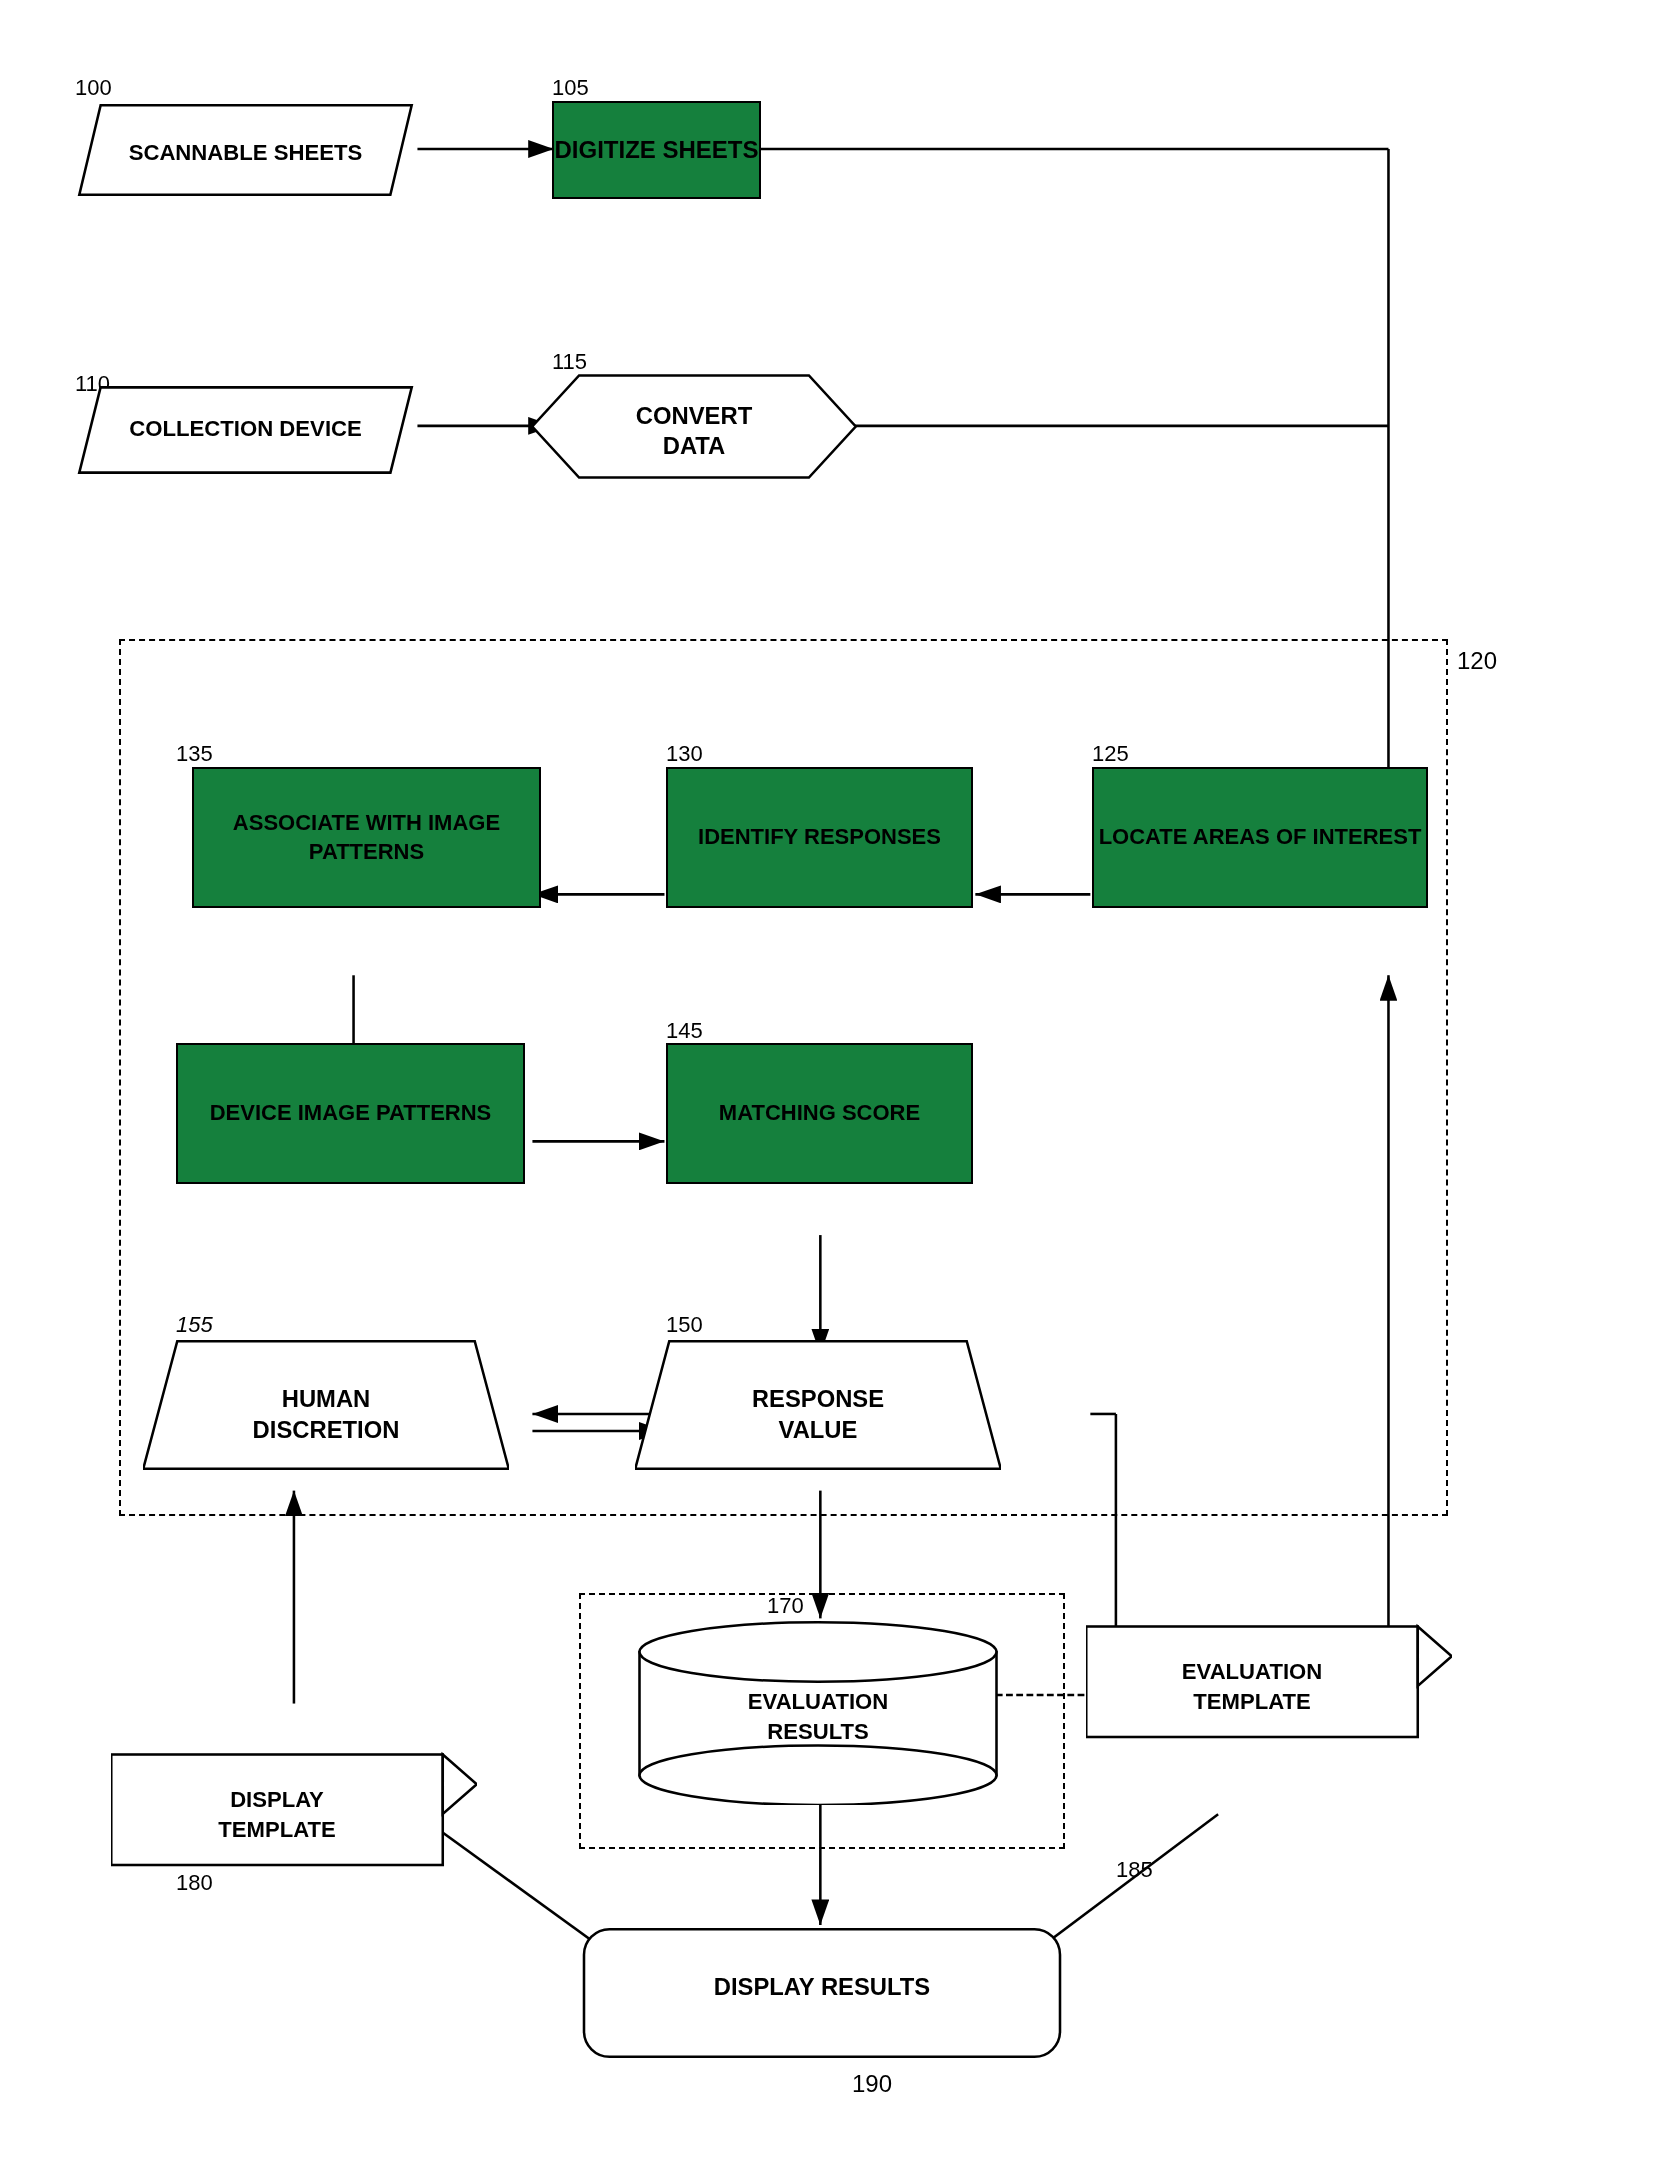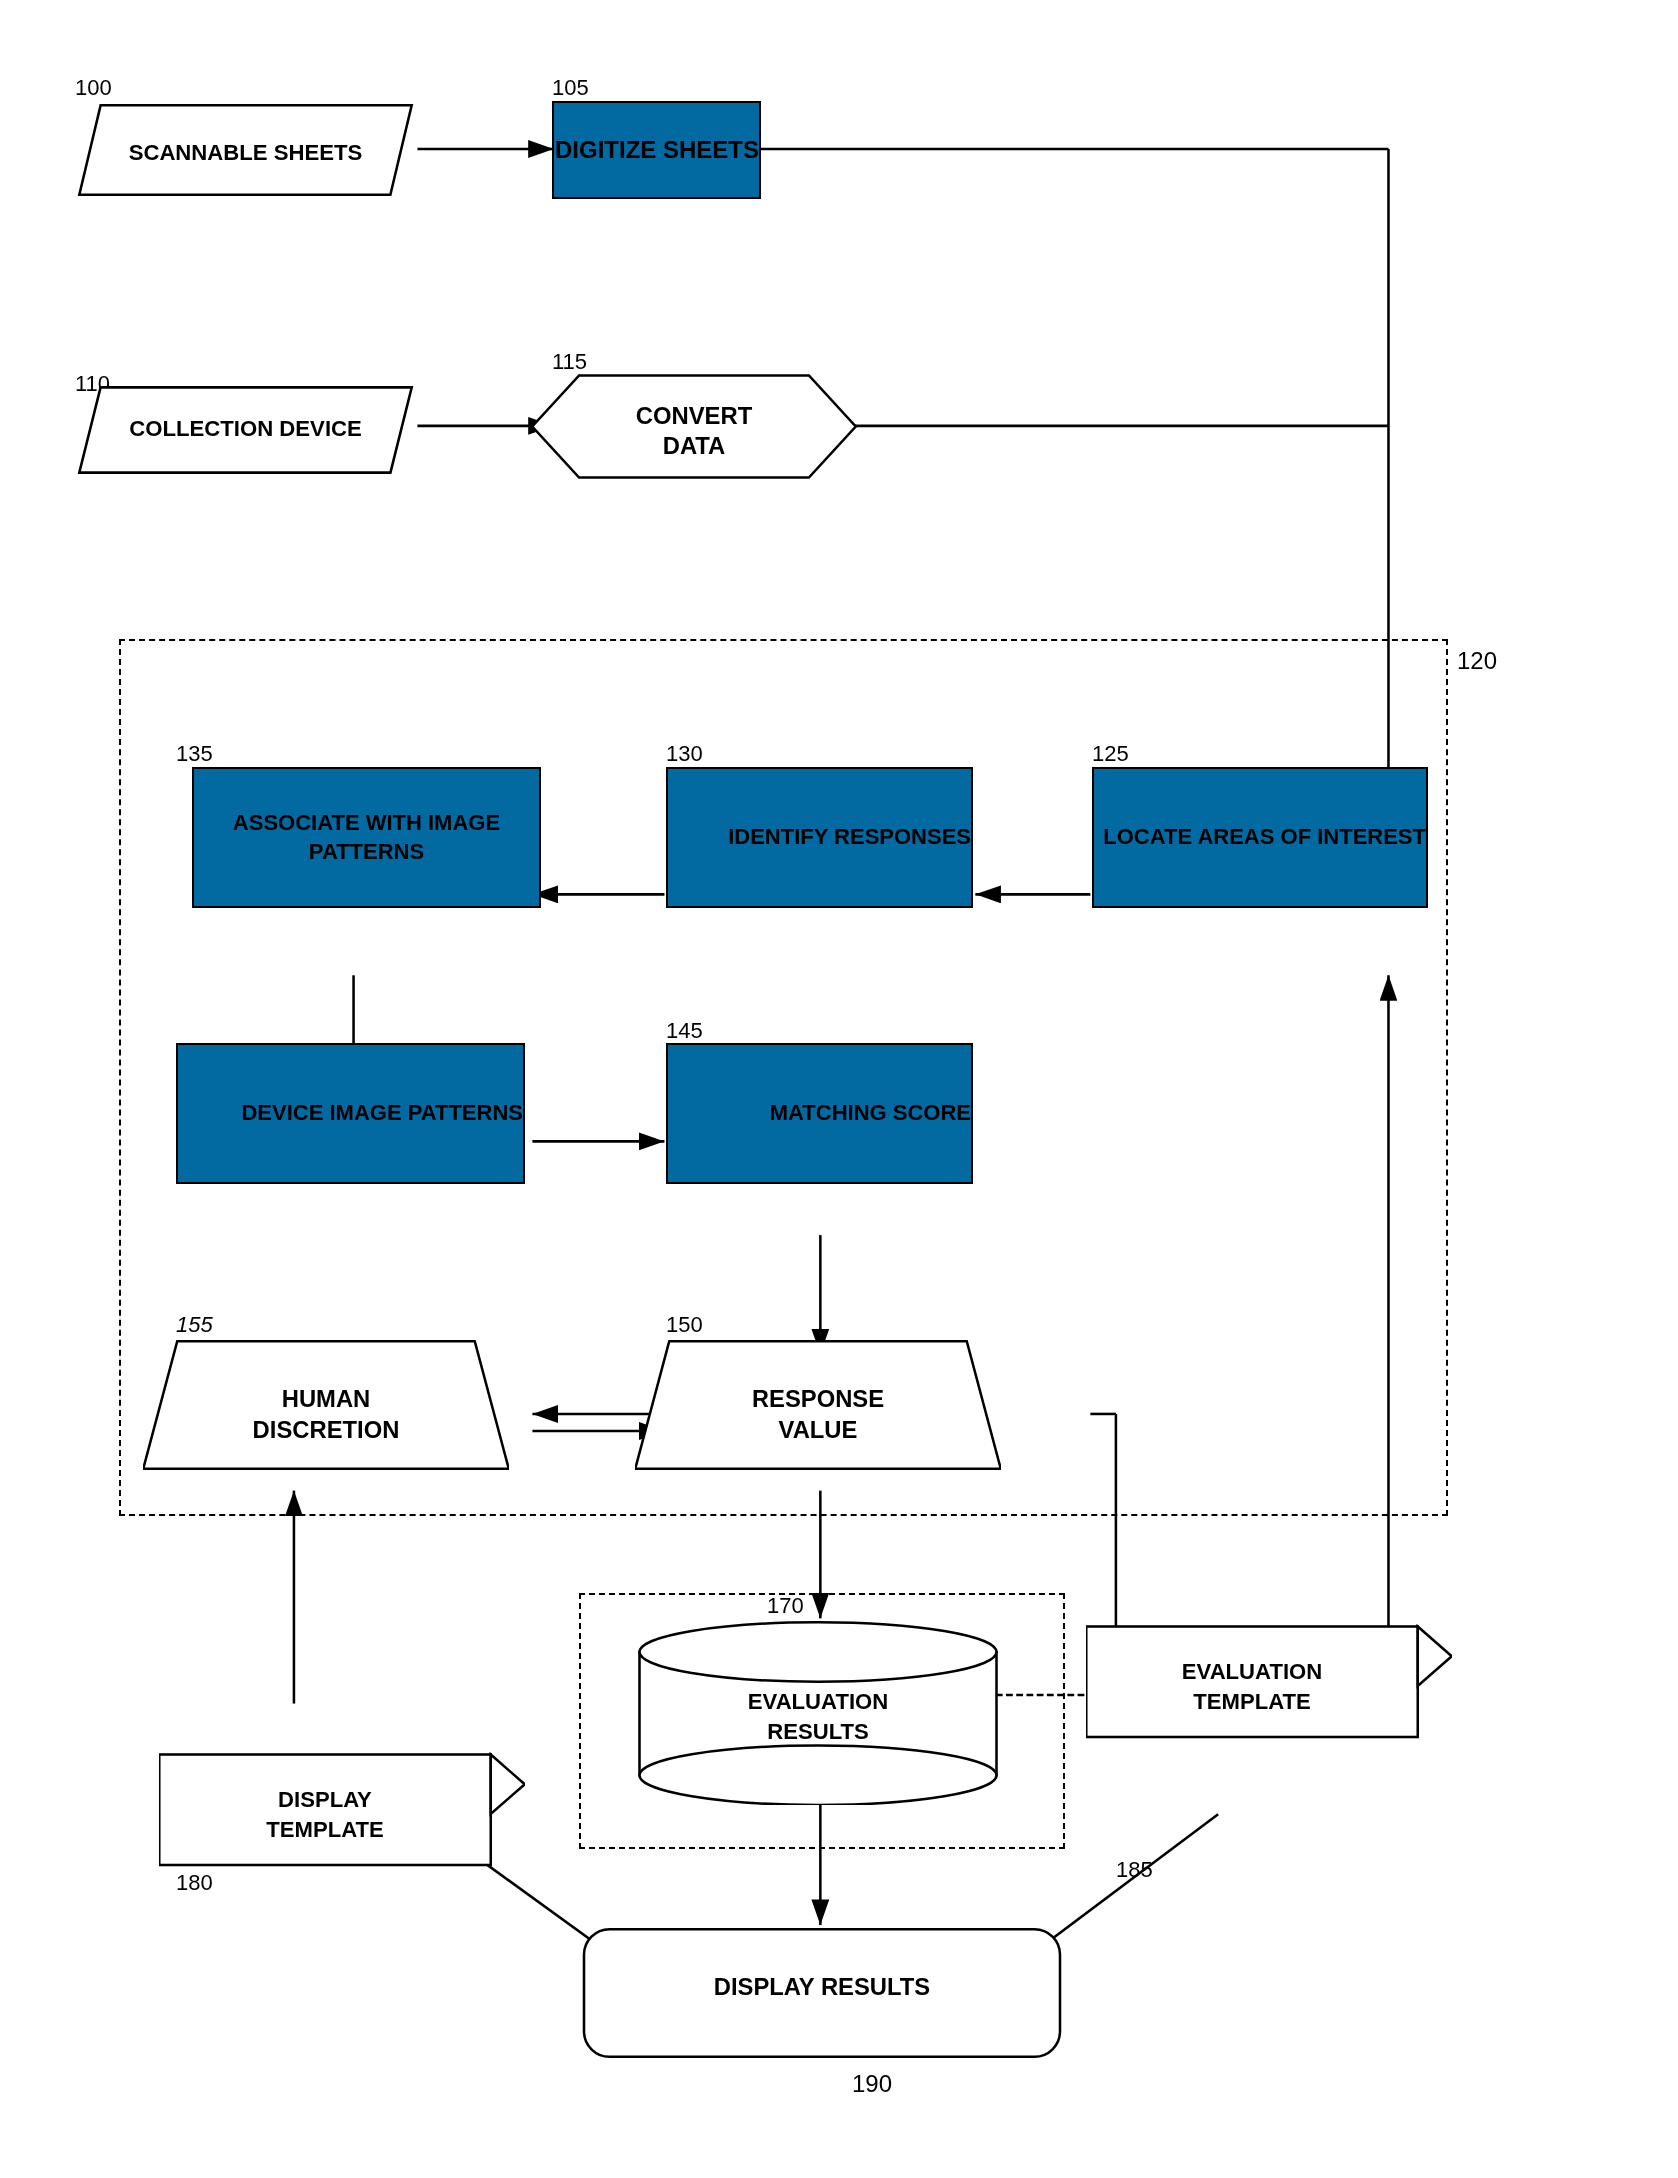--- a/index.html
+++ b/index.html
@@ -20,10 +20,10 @@
     .box {
       position: absolute;
       border: 2.6px solid #000;
-      background: #0369a1;
+      background: #15803d;
       display: flex;
       align-items: center;
-      justify-content: flex-end;
+      justify-content: center;
       text-align: center;
       font-size: 24px;
       font-weight: bold;

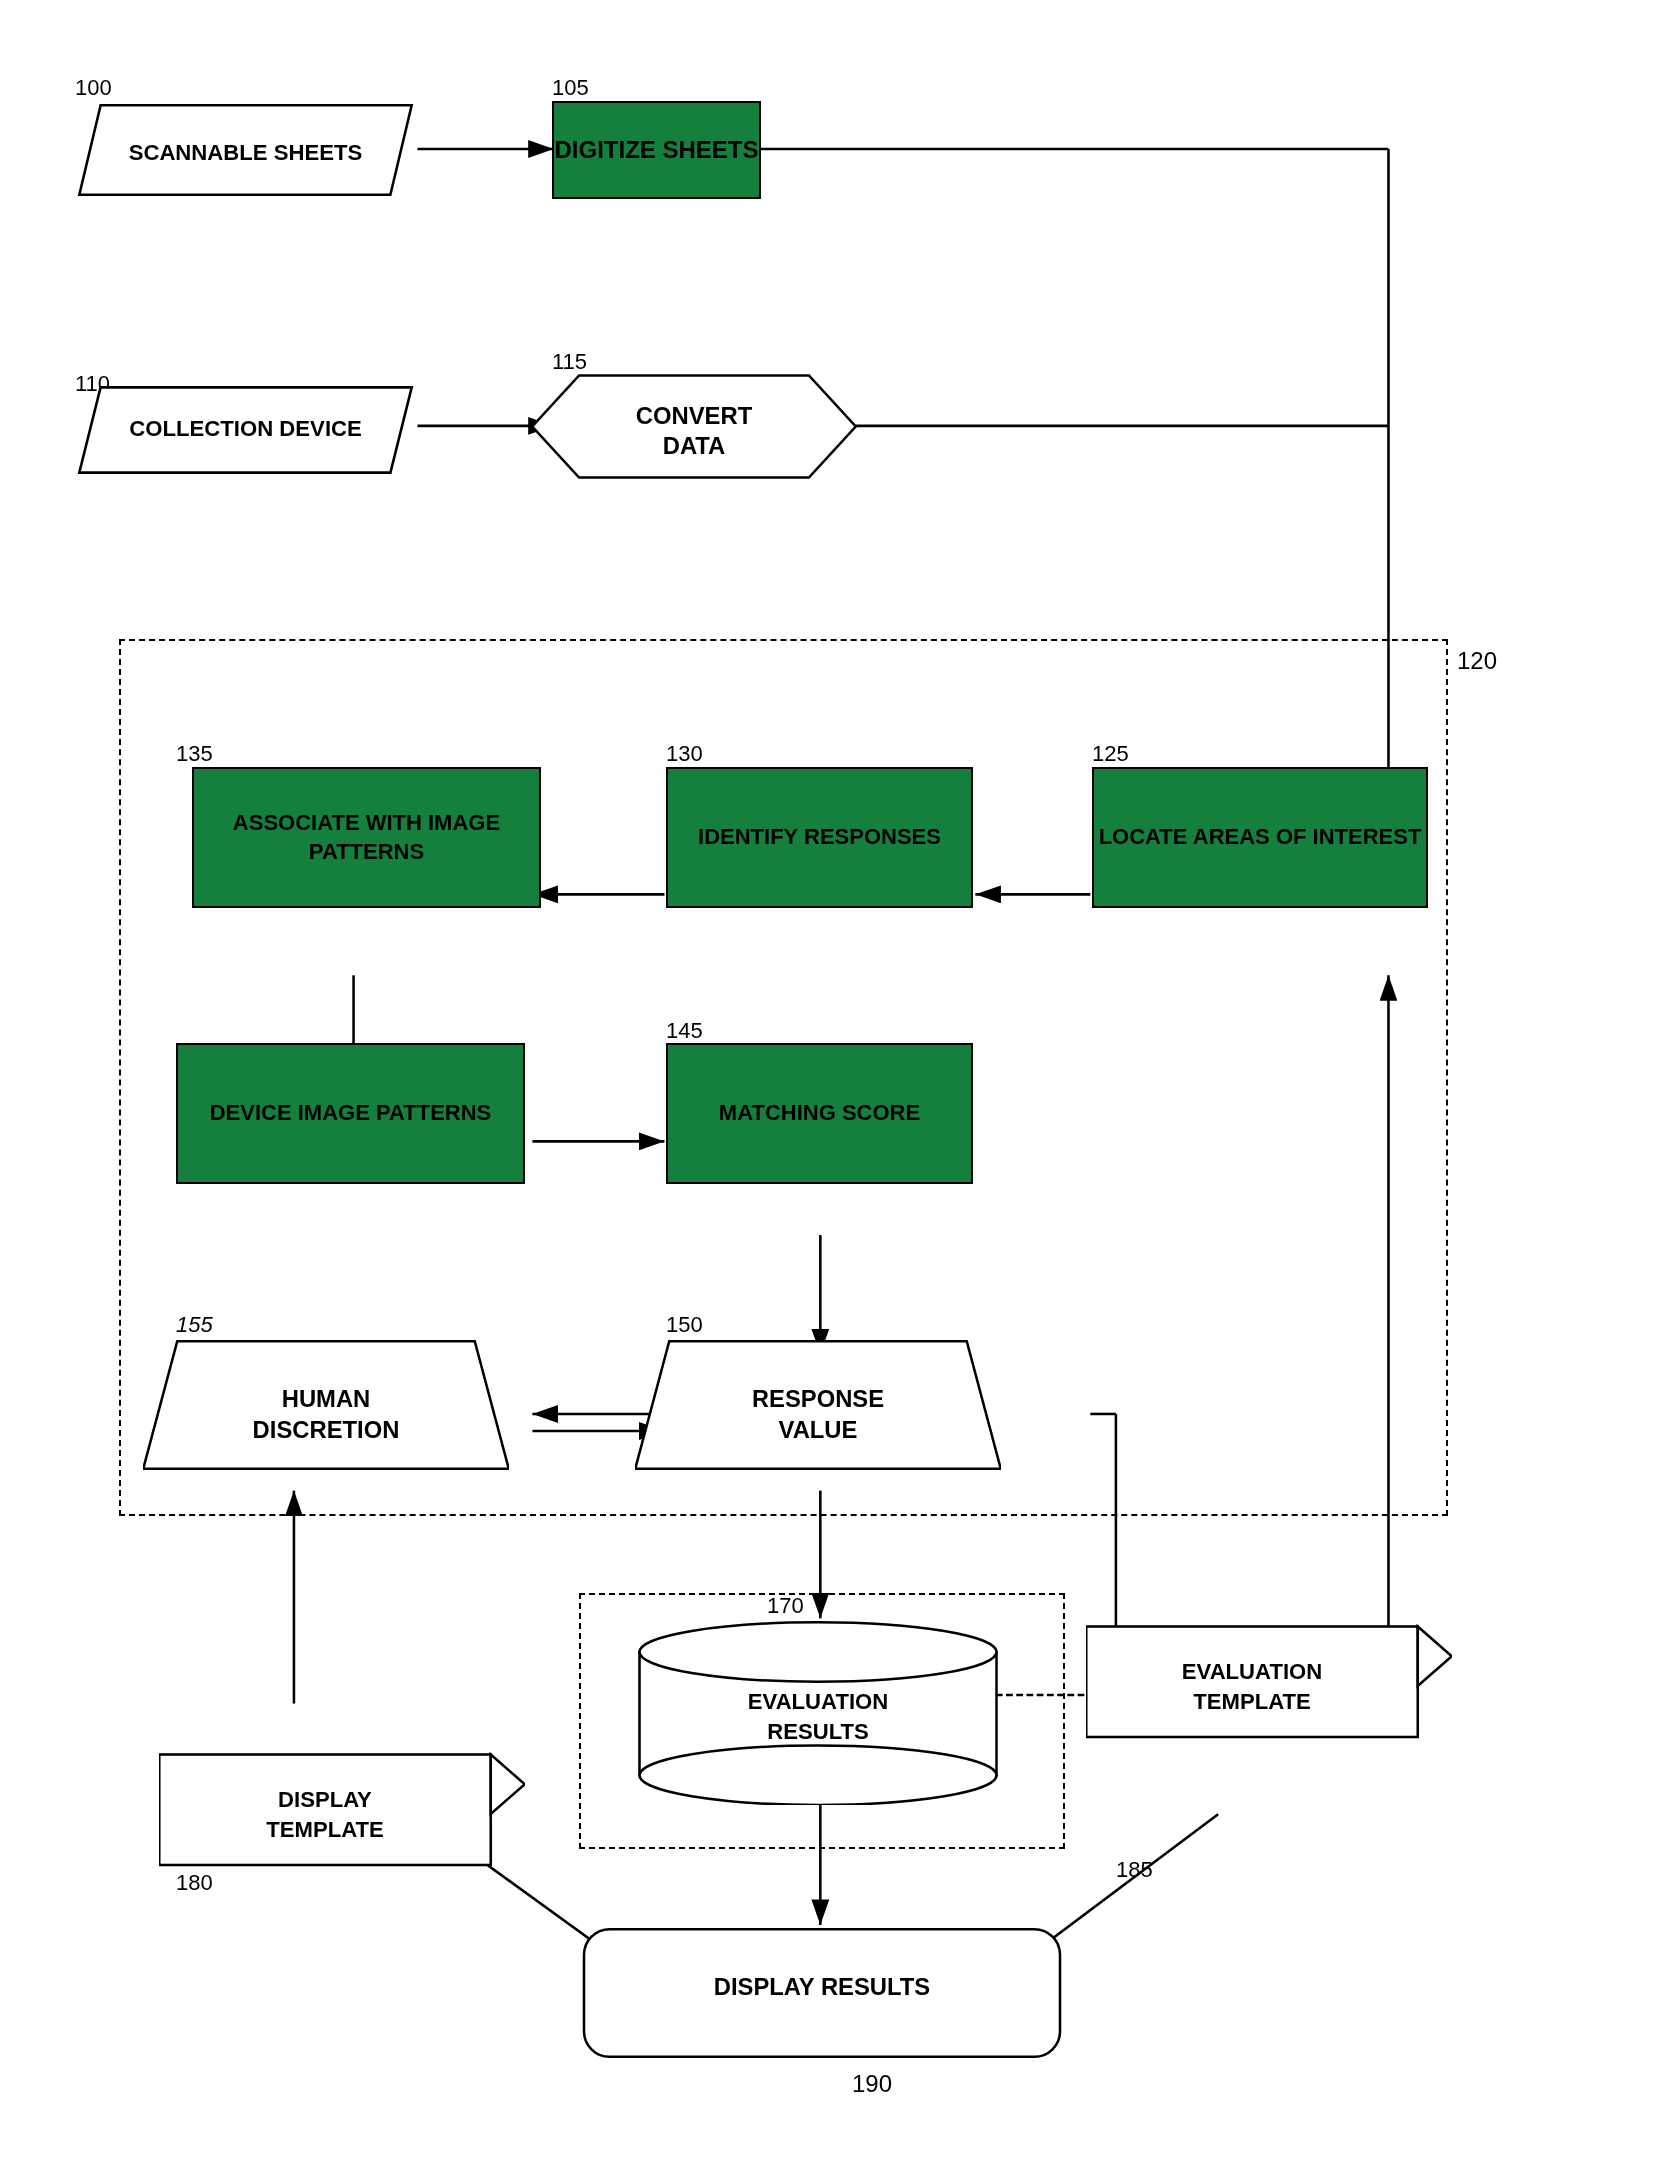--- a/index.html
+++ b/index.html
@@ -211,7 +211,7 @@
 
   <span class="label" style="left:176px; top:1870px;">180</span>
 
-  <div style="position:absolute; left:111px; top:1746px; width:366px; height:136px;margin-left:48px;">
+  <div style="position:absolute; left:111px; top:1746px; width:366px; height:136px;">
     <svg width="366" height="136" viewBox="0 0 430 160">
 
       <rect x="0" y="10" width="390" height="130" fill="white" stroke="black" stroke-width="3"></rect>

